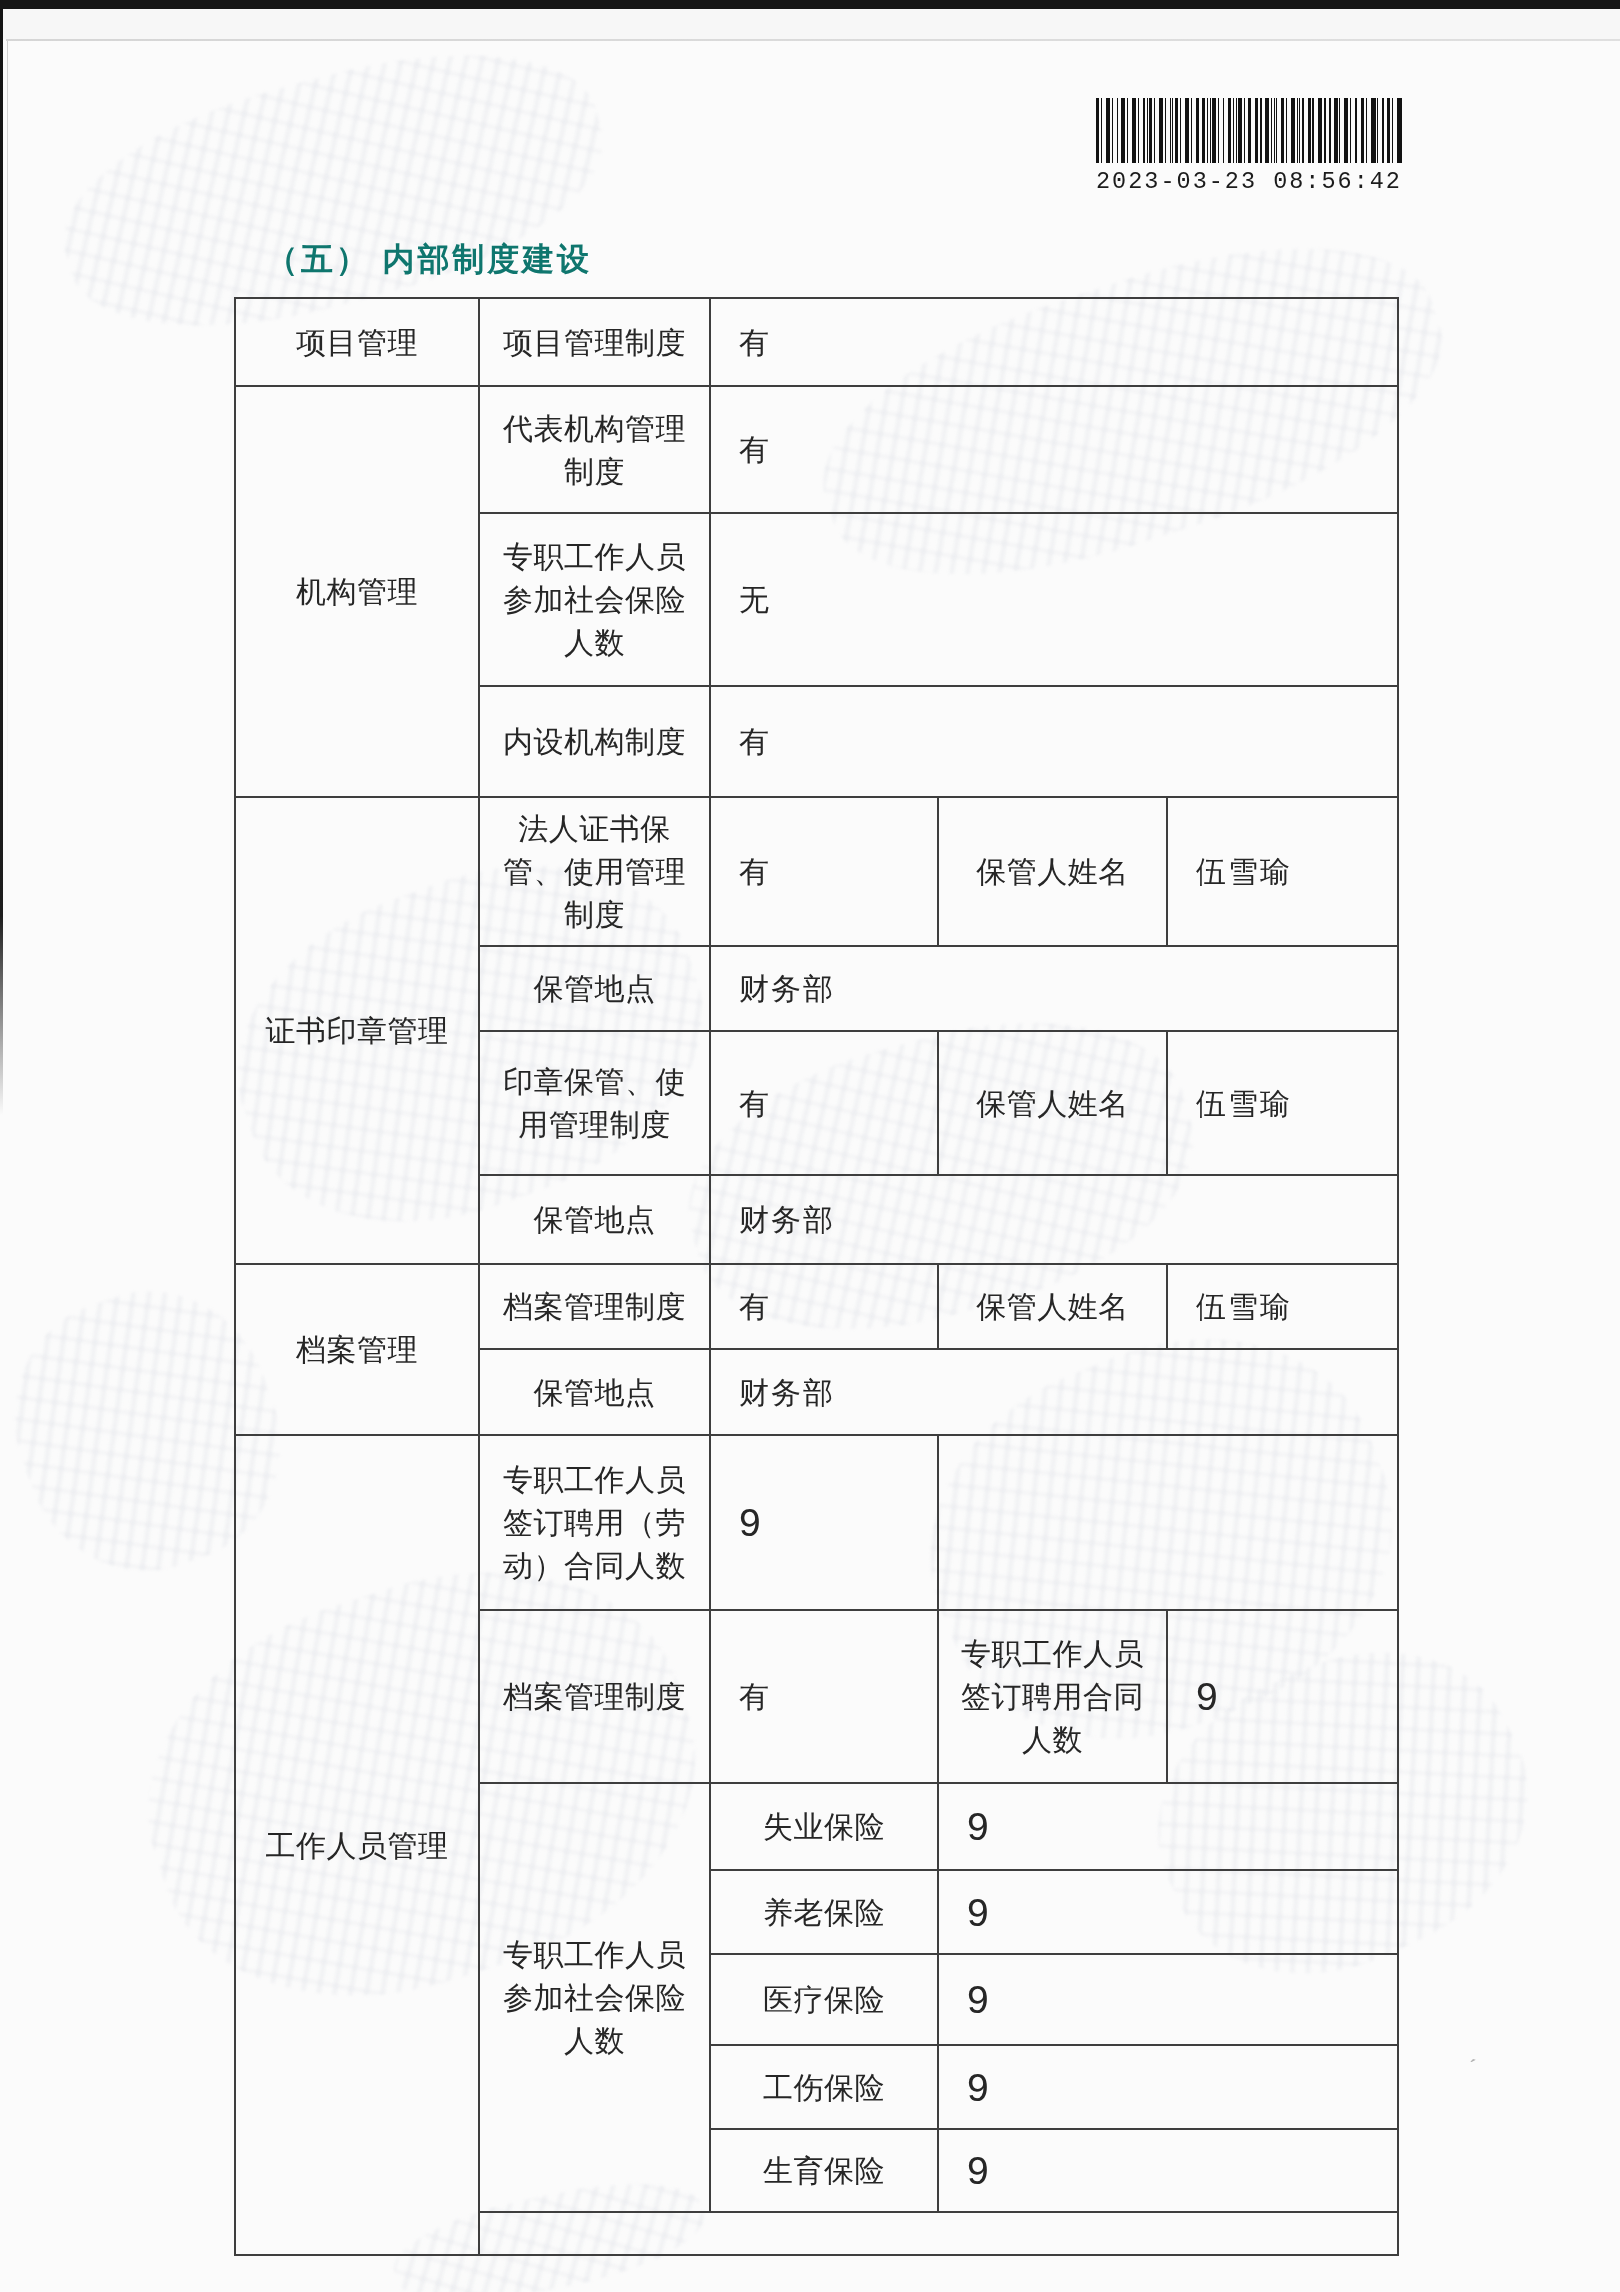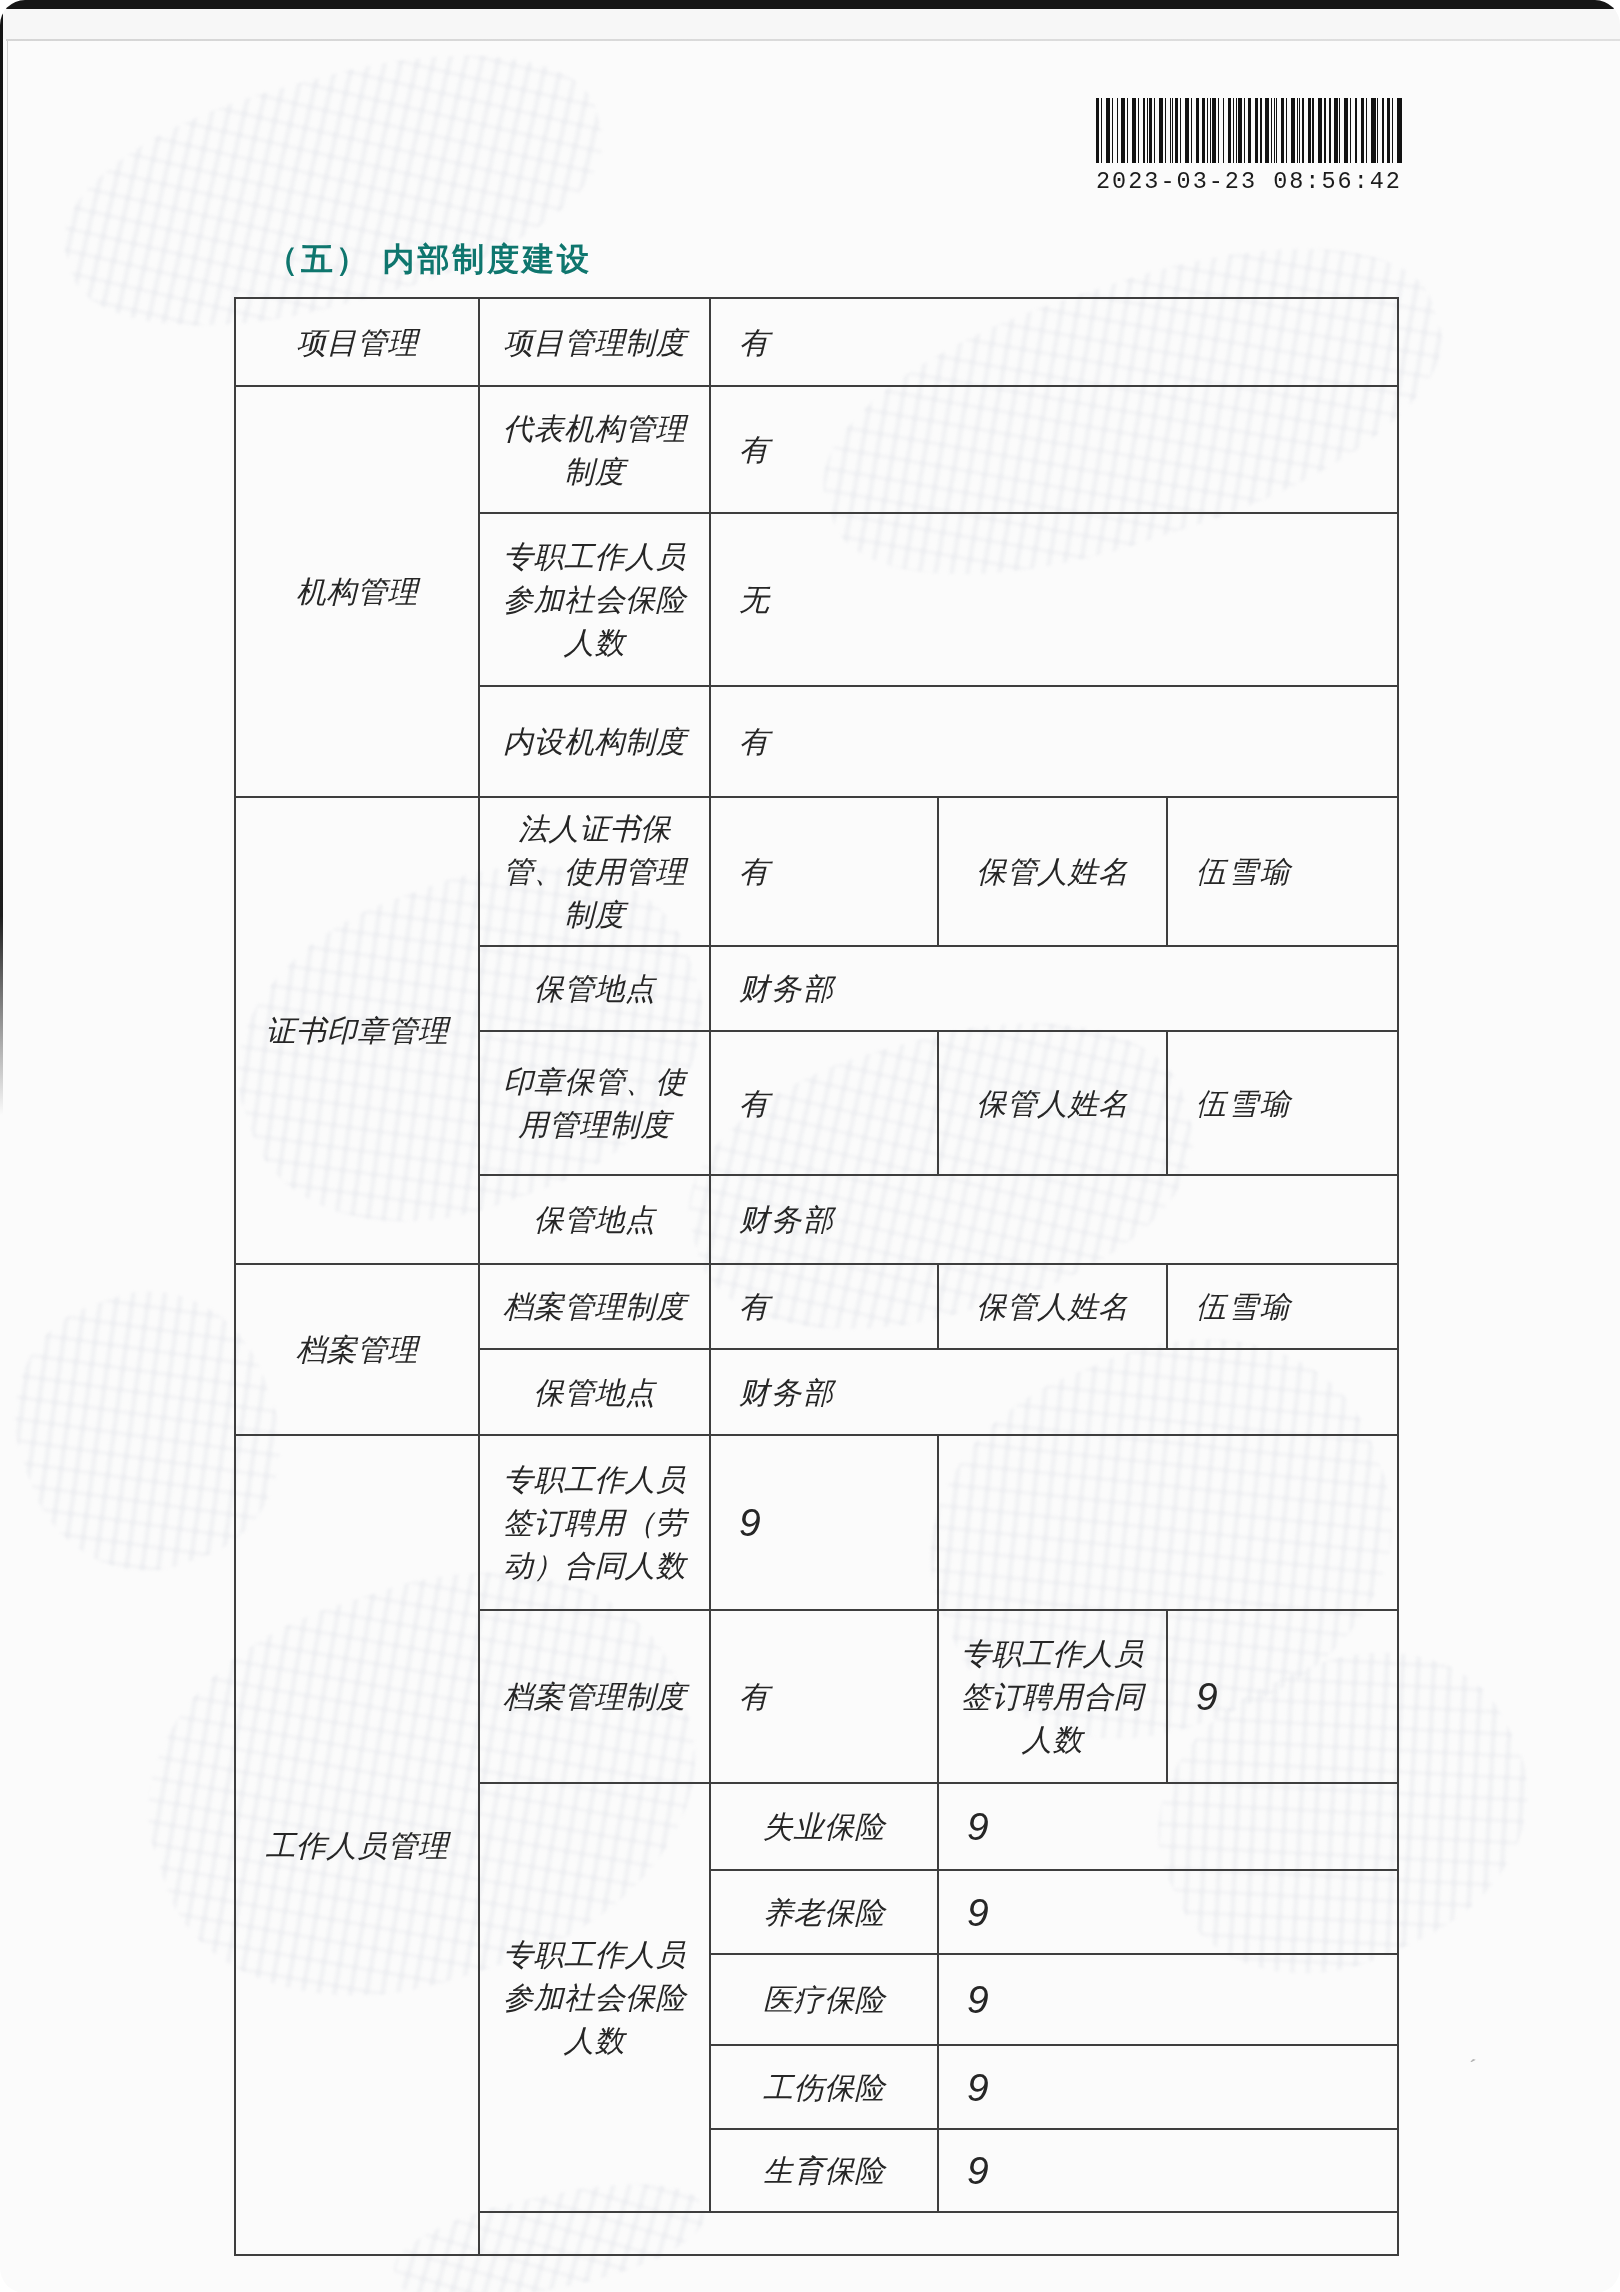--- a/index.html
+++ b/index.html
@@ -4,7 +4,7 @@
 <style>
   html,body{margin:0;padding:0;background:#ffffff;}
   .page{position:relative;width:1620px;height:2293px;background:#fbfbfb;overflow:hidden;
-        font-family:"Liberation Sans","DejaVu Sans",sans-serif;color:#262626;border-radius:25px;}
+        font-family:"Liberation Sans","DejaVu Sans",sans-serif;color:#262626;}
   
   .scan-bar-top{position:absolute;left:0;top:0;width:1620px;height:8.8px;background:#161616;}
   .scan-edge-left{position:absolute;left:0;top:8.8px;width:2.9px;height:1106px;

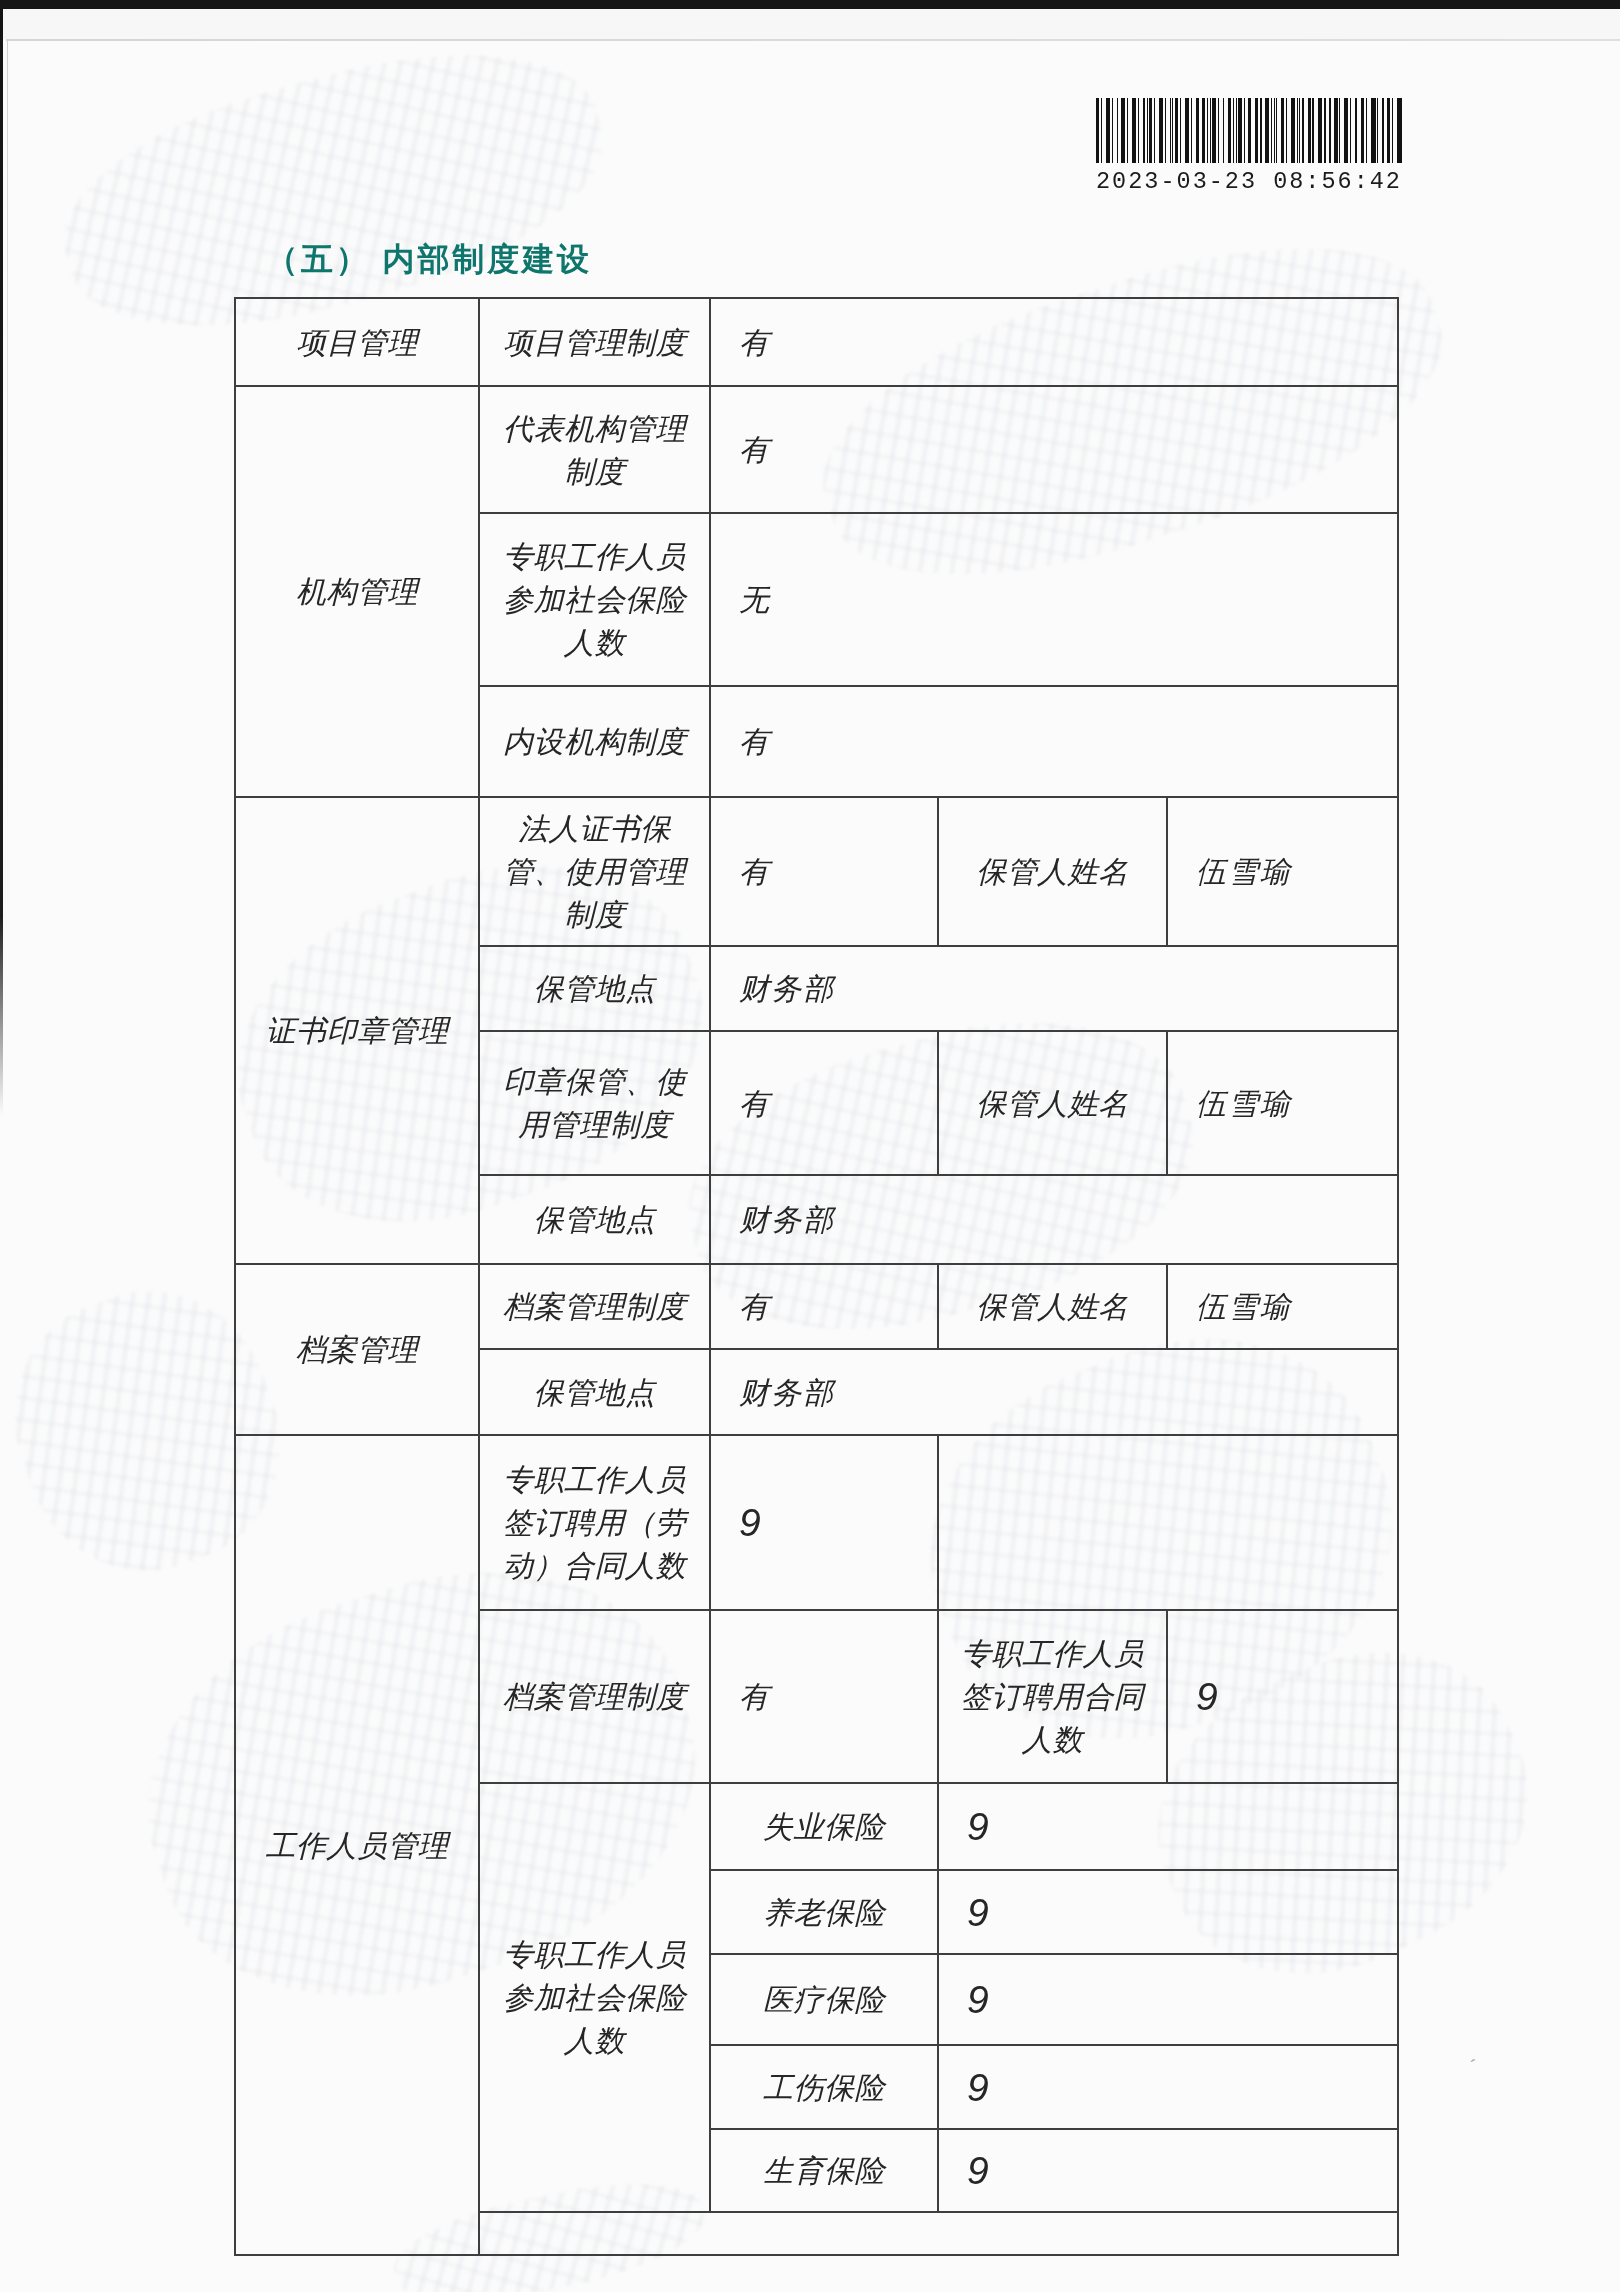--- a/index.html
+++ b/index.html
@@ -29,7 +29,7 @@
   
   table.form{position:absolute;left:234px;top:297px;width:1164px;border-collapse:collapse;
      table-layout:fixed;font-size:30px;letter-spacing:0.5px;color:#262626;}
-  table.form td{border:2px solid #3e3e3e;vertical-align:middle;overflow:hidden;font-style:italic;}
+  table.form td{border:2px solid #3e3e3e;vertical-align:middle;overflow:hidden;}
   td.lbl,td.sub,td.ins{text-align:center;padding:0 17.6px;line-height:43px;margin-top:44px;}
   td.g{text-align:center;padding:0 13.7px;line-height:45px;}
   td.val{text-align:left;padding:0 0 0 28px;letter-spacing:2px;line-height:43px;}

